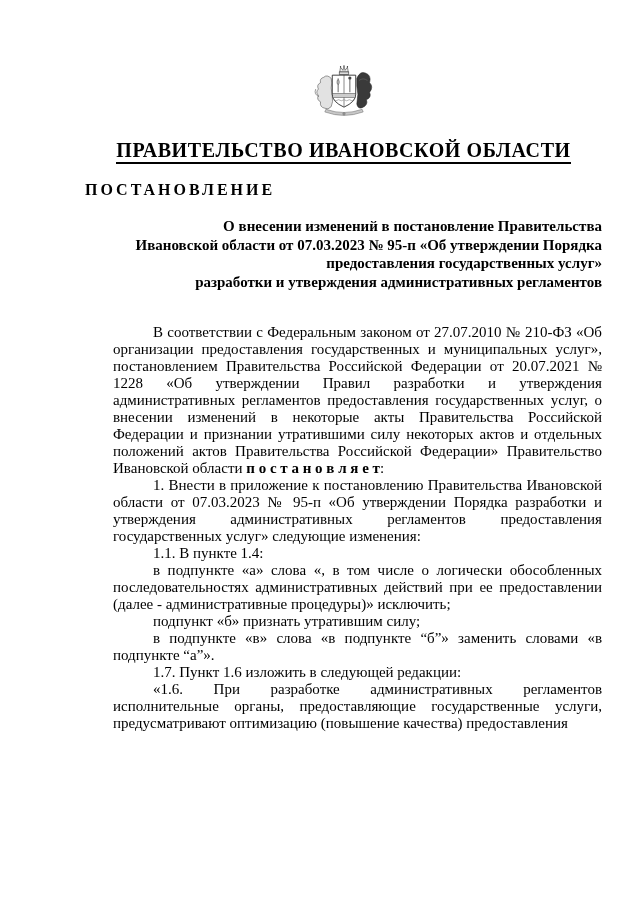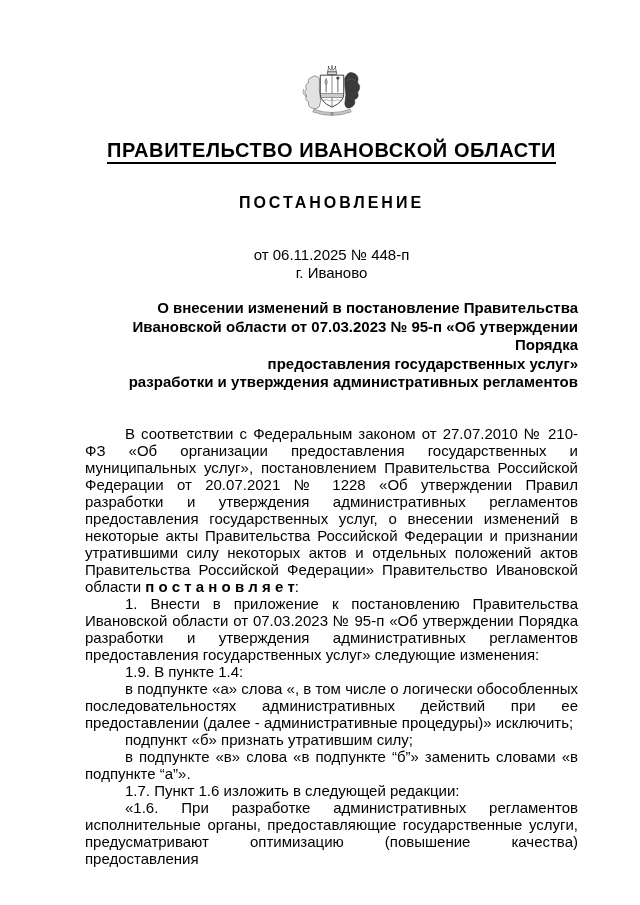--- a/index.html
+++ b/index.html
@@ -7,9 +7,9 @@
     position:relative;
     width:640px;height:901px;
     background:#ffffff;color:#000;
-    font-family:Liberation Sans, sans-serif;
+    font-family:Liberation Serif, serif;
     box-sizing:border-box;
-    padding:64px 62px 20px 85px;
+    padding:64px 38px 20px 85px;
     overflow:hidden;
   }
   .emblem{text-align:center;margin-bottom:16px;height:58px;}

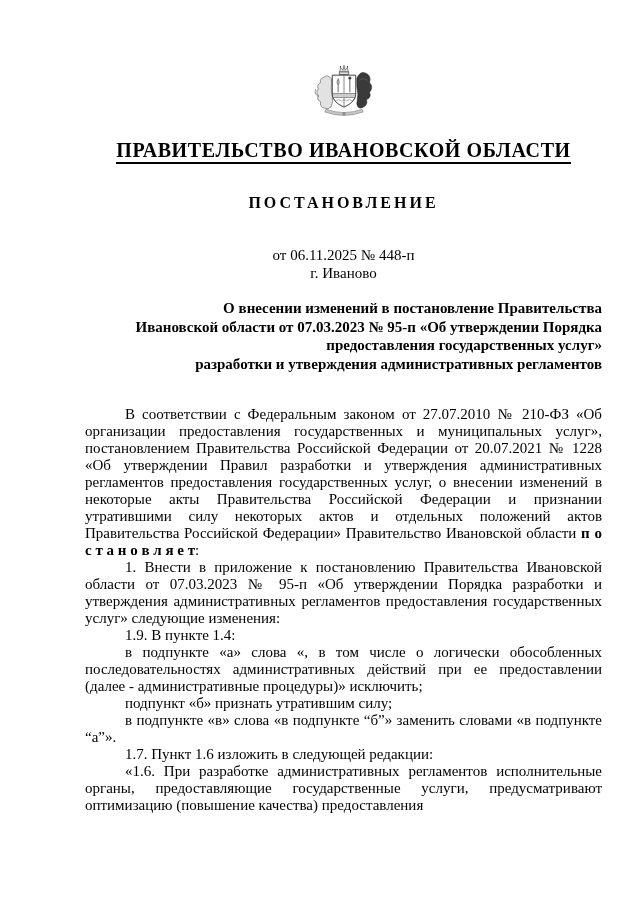--- a/index.html
+++ b/index.html
@@ -19,7 +19,7 @@
   }
   .org-underline{border-bottom:2px solid #000;padding-bottom:1px;}
   .doctype{
-    margin-top:31px;text-align:center;
+    margin-top:18px;
     font-weight:700;font-size:16px;letter-spacing:3px;line-height:20px;
   }
   .meta{margin-top:33px;text-align:center;font-size:15px;line-height:18px;}

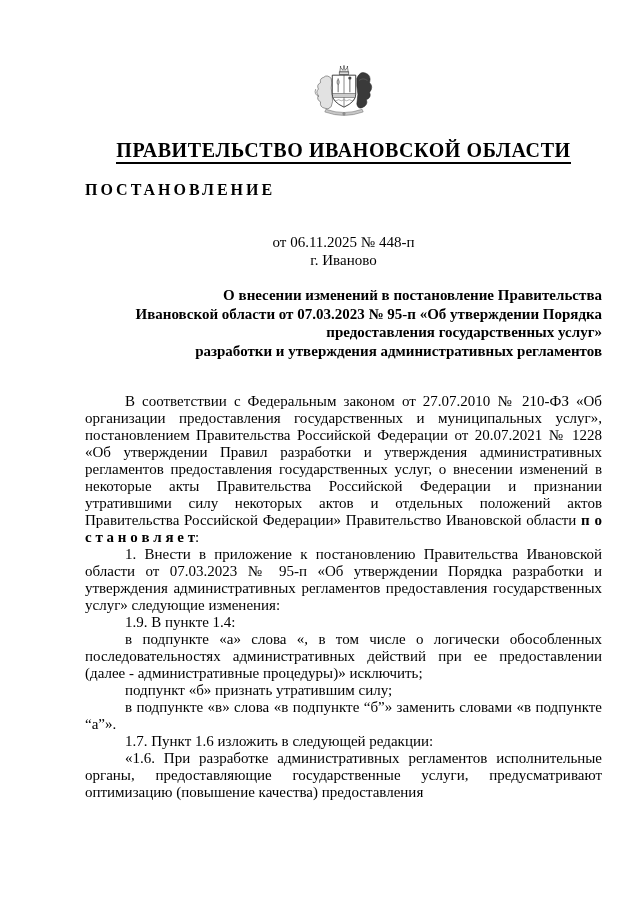--- a/index.html
+++ b/index.html
@@ -76,10 +76,6 @@
 
   <div class="doctype">ПОСТАНОВЛЕНИЕ</div>
 
-  <div class="meta">
-    <div>от 06.11.2025 № 448-п</div>
-    <div>г. Иваново</div>
-  </div>
 
   <div class="title">
       <div>О внесении изменений в постановление Правительства</div>

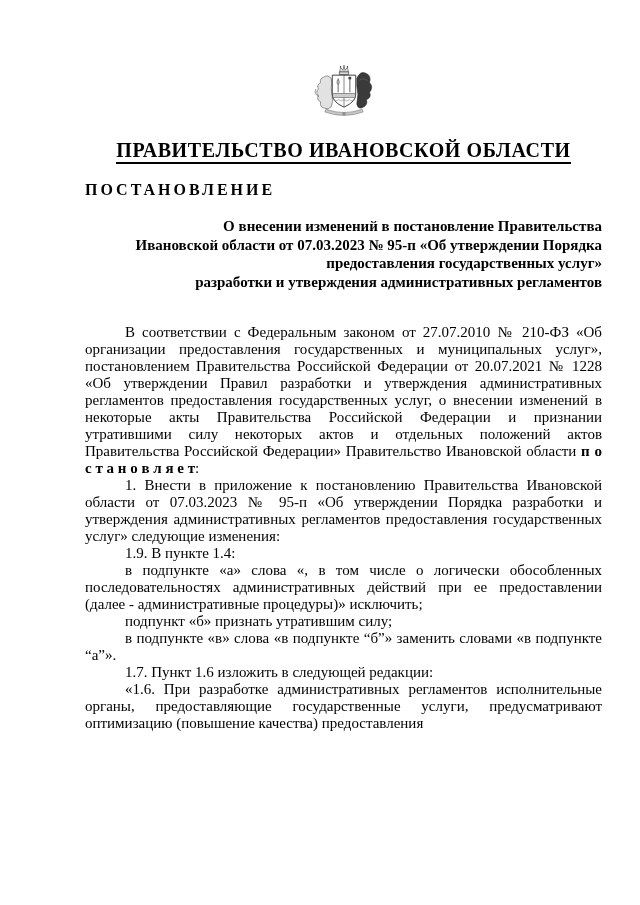--- a/index.html
+++ b/index.html
@@ -31,6 +31,7 @@
     margin-top:33px;
     font-size:15px;line-height:17px;
     text-align:justify;
+    margin-left:28px;
   }
   .para{margin:0;text-indent:40px;}
   .bold-spaced{font-weight:700;}

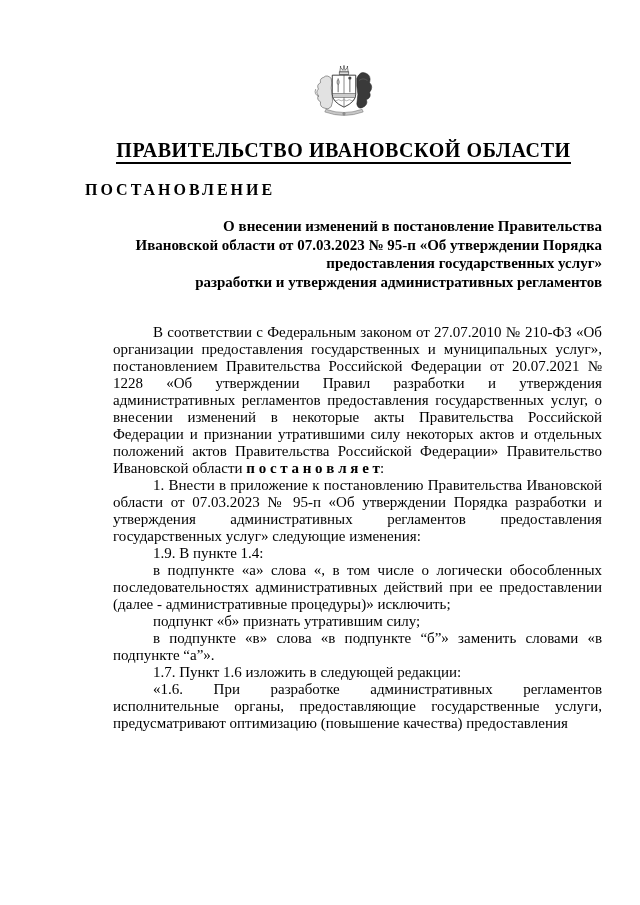--- a/index.html
+++ b/index.html
@@ -88,7 +88,7 @@
   <div class="docbody">
       <p class="para"><span>В соответствии с Федеральным законом от 27.07.2010 № 210-ФЗ «Об организации предоставления государственных и муниципальных услуг», постановлением Правительства Российской Федерации от 20.07.2021 № 1228 «Об утверждении Правил разработки и утверждения административных регламентов предоставления государственных услуг, о внесении изменений в некоторые акты Правительства Российской Федерации и признании утратившими силу некоторых актов и отдельных положений актов Правительства Российской Федерации» Правительство Ивановской области </span><span class="bold-spaced">п о с т а н о в л я е т</span><span>:</span></p>
       <p class="para"><span>1. Внести в приложение к постановлению Правительства Ивановской области от 07.03.2023 № 95-п «Об утверждении Порядка разработки и утверждения административных регламентов предоставления государственных услуг» следующие изменения:</span></p>
-      <p class="para"><span>1.9. В пункте 1.4:</span></p>
+      <p class="para"><span>1.1. В пункте 1.4:</span></p>
       <p class="para"><span>в подпункте «а» слова «, в том числе о логически обособленных последовательностях административных действий при ее предоставлении (далее - административные процедуры)» исключить;</span></p>
       <p class="para"><span>подпункт «б» признать утратившим силу;</span></p>
       <p class="para"><span>в подпункте «в» слова «в подпункте “б”» заменить словами «в подпункте “а”».</span></p>

